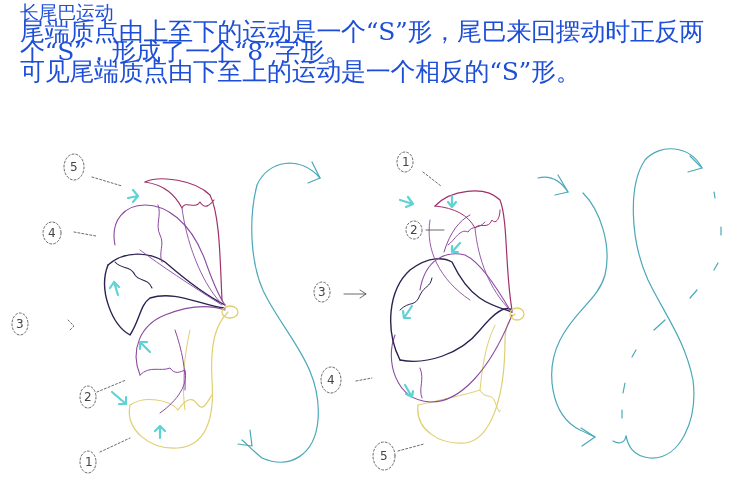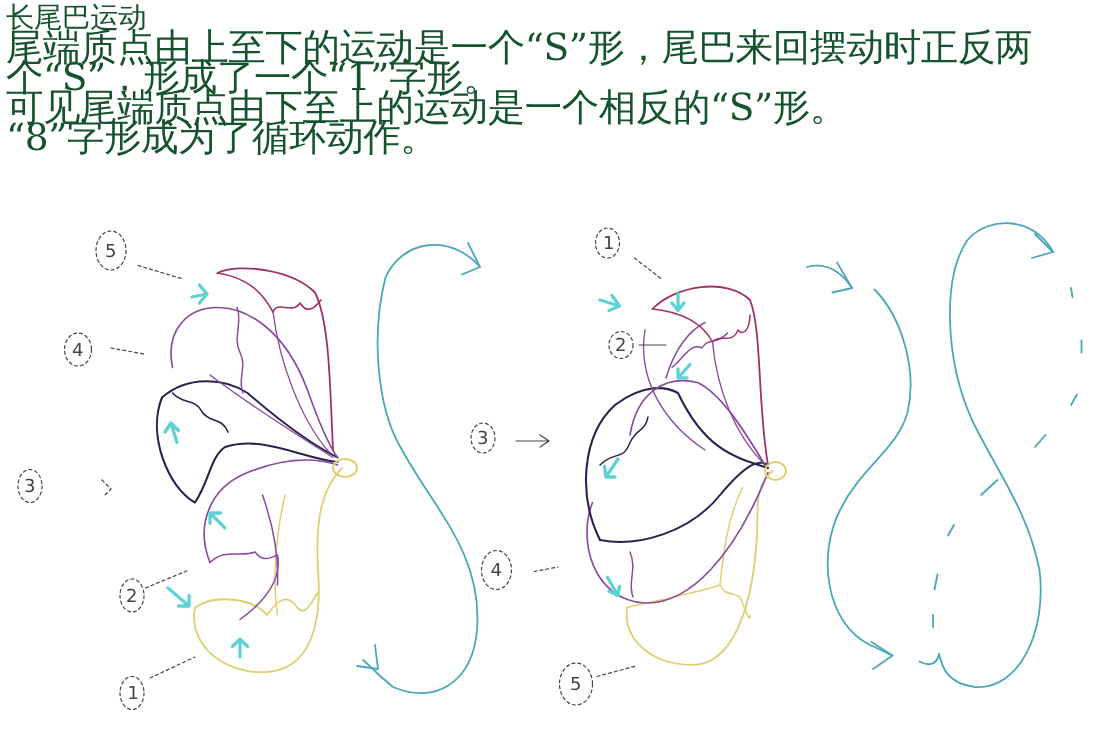--- a/index.html
+++ b/index.html
@@ -4,7 +4,7 @@
 <style>
   html, body { margin: 0; padding: 0; background: #ffffff; }
   body { width: 731px; height: 500px; position: relative; overflow: hidden; font-family: "DejaVu Serif", serif; }
-  .title-block { position: absolute; left: 4px; top: 2px; color: #14532d; }
+  .title-block { position: absolute; left: 20px; top: 2px; color: #1d4ed8; }
   .title-block .line { font-size: 25px; line-height: 20px; white-space: nowrap; letter-spacing: -0.3px; }
   .title-block .heading { font-size: 19px; }
   svg.diagram { position: absolute; left: 0; top: 0; }

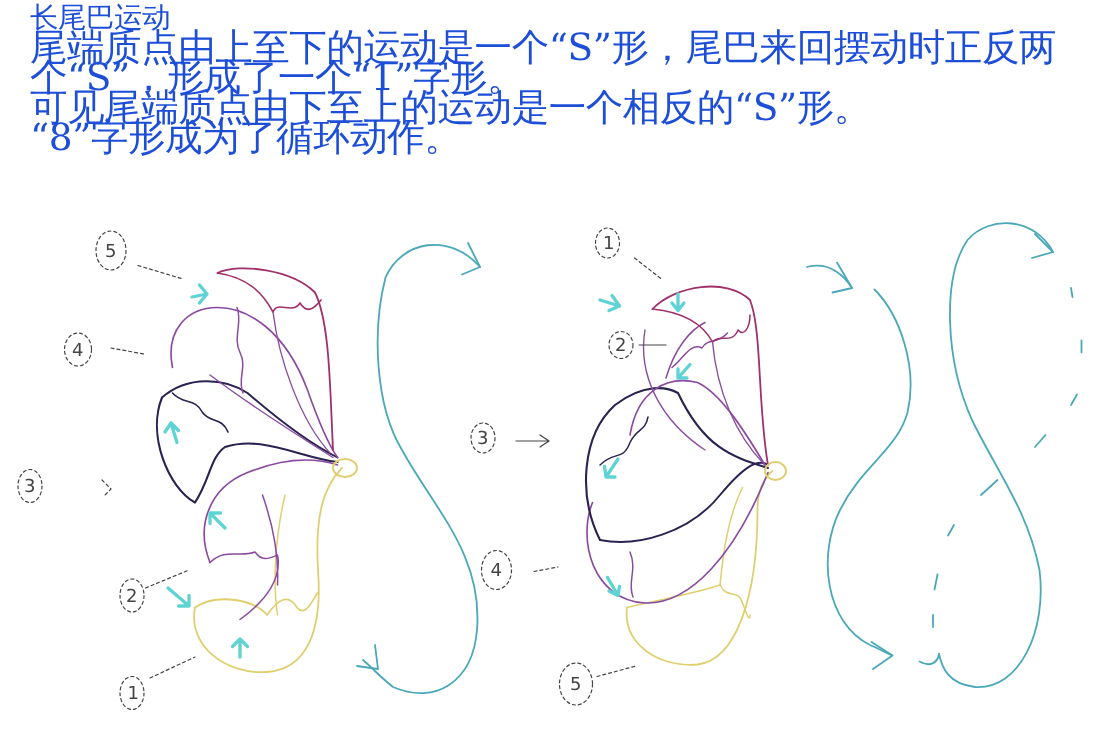--- a/index.html
+++ b/index.html
@@ -16,7 +16,7 @@
 <div class="title-block">
   <div class="line heading">长尾巴运动</div>
   <div class="line">尾端质点由上至下的运动是一个“S”形，尾巴来回摆动时正反两</div>
-  <div class="line">个“S”，形成了一个“1”字形。</div>
+  <div class="line">个“S”，形成了一个“8”字形。</div>
   <div class="line">可见尾端质点由下至上的运动是一个相反的“S”形。</div>
   <div class="line">“8”字形成为了循环动作。</div>
 </div>

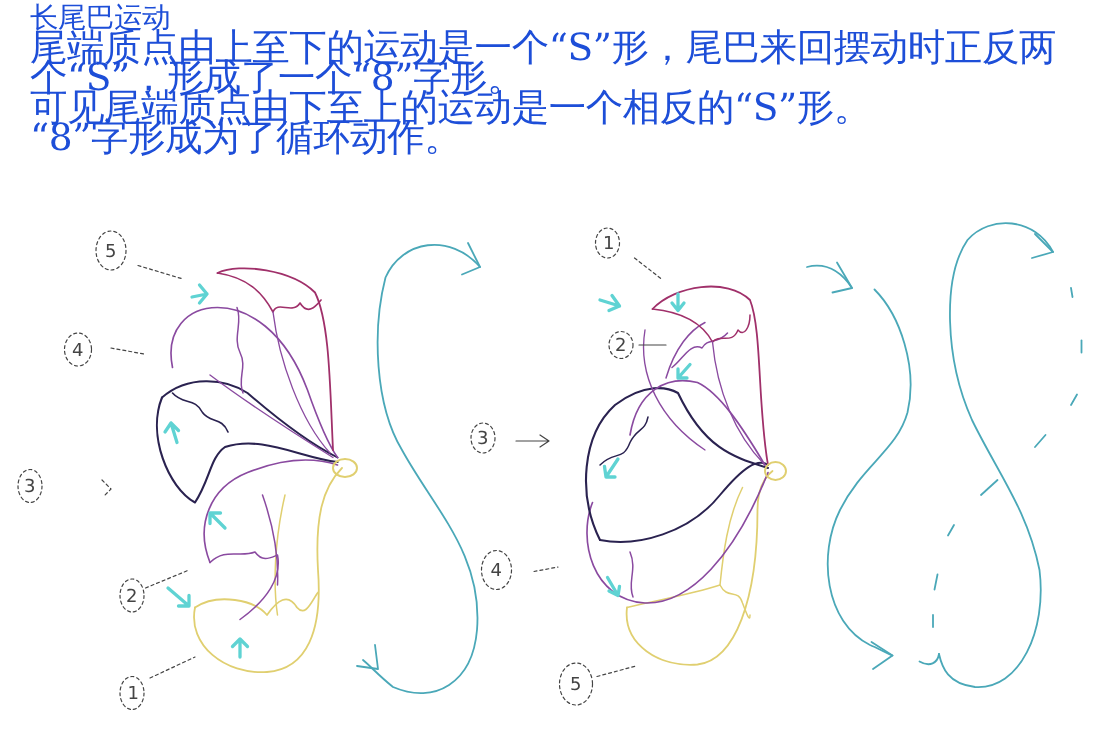--- a/index.html
+++ b/index.html
@@ -18,7 +18,6 @@
   <div class="line">尾端质点由上至下的运动是一个“S”形，尾巴来回摆动时正反两</div>
   <div class="line">个“S”，形成了一个“8”字形。</div>
   <div class="line">可见尾端质点由下至上的运动是一个相反的“S”形。</div>
-  <div class="line">“8”字形成为了循环动作。</div>
 </div>
 
 <svg class="diagram" width="731" height="500" viewBox="0 0 731 500" fill="none" stroke-linecap="round" stroke-linejoin="round">

